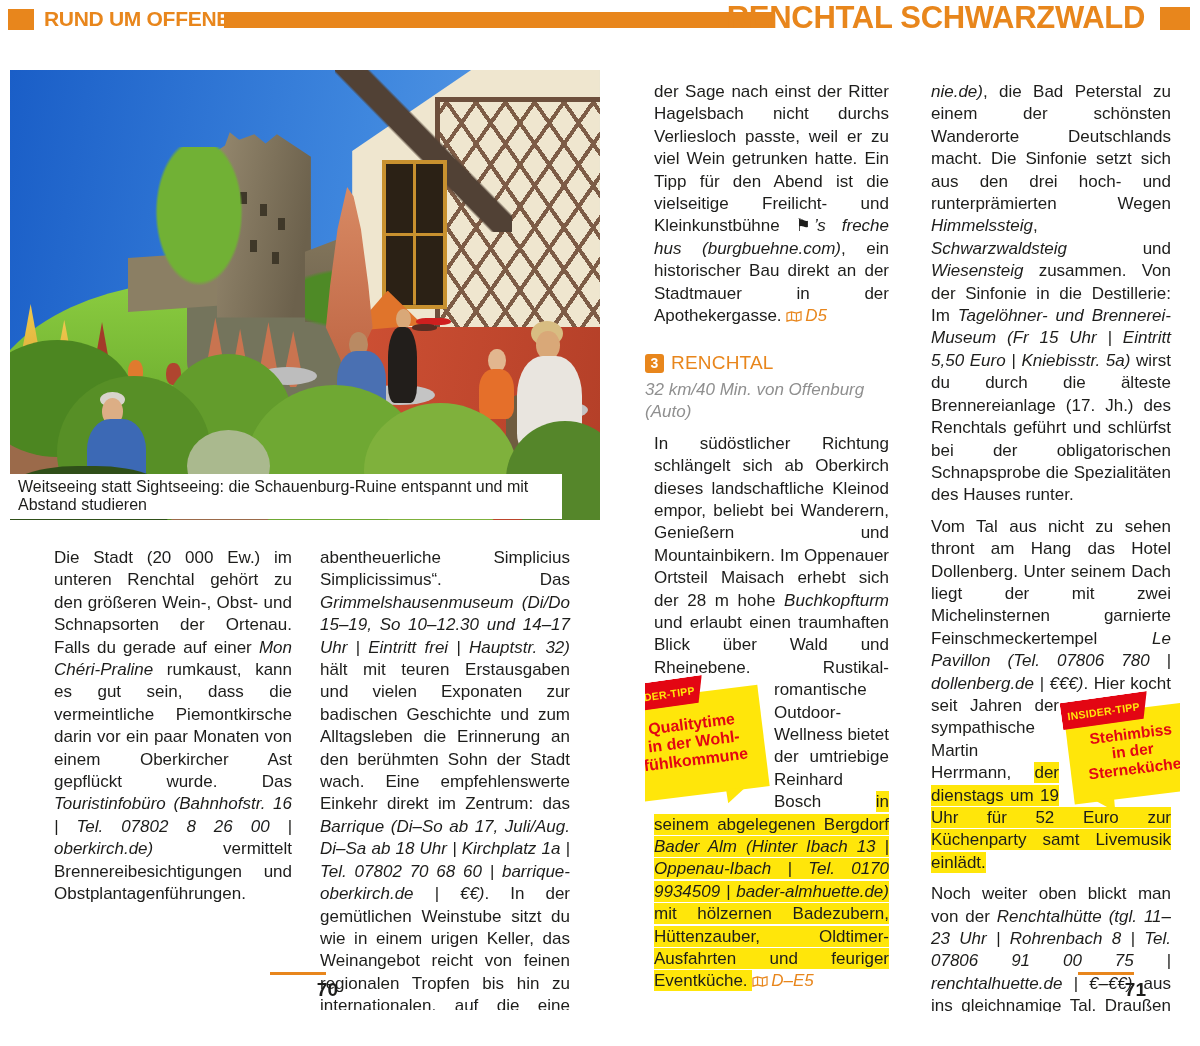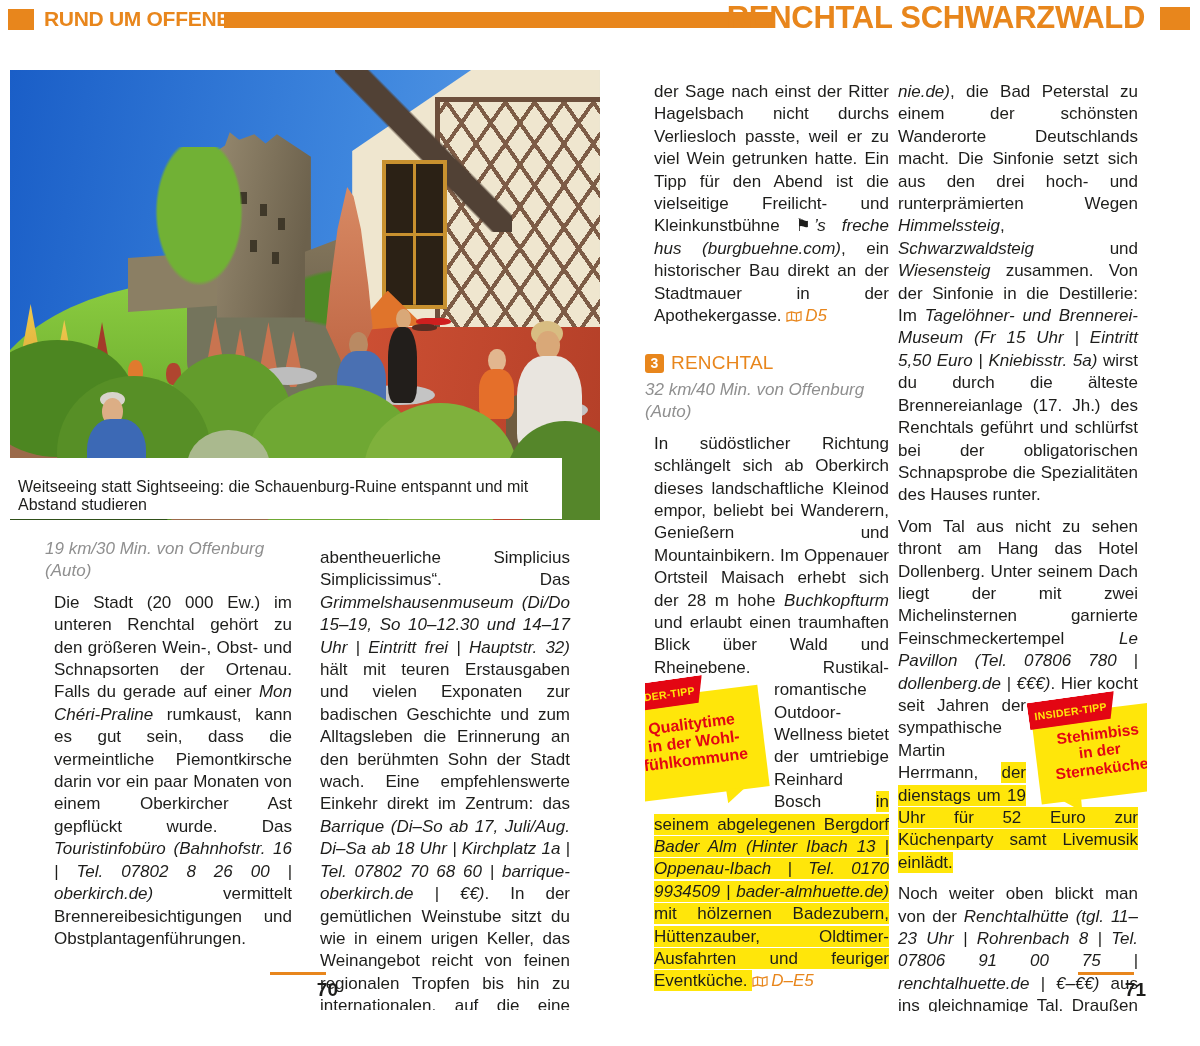--- a/index.html
+++ b/index.html
@@ -99,7 +99,7 @@
   .col1{left:45px;top:538px;width:256px;height:472px}
   .col2{left:311px;top:538px;width:268px;height:472px}
   .col3{left:645px;top:72px;width:253px;height:940px}
-  .col4{left:889px;top:72px;width:258px;height:940px}
+  .col4{left:922px;top:72px;width:258px;height:940px}
   p.body{margin:9px;text-align:justify}
   .heading{margin:25px 0 3px;white-space:nowrap}
   .hnum{display:inline-block;width:19px;height:19px;background:var(--accent,#e8861c);color:#fff;

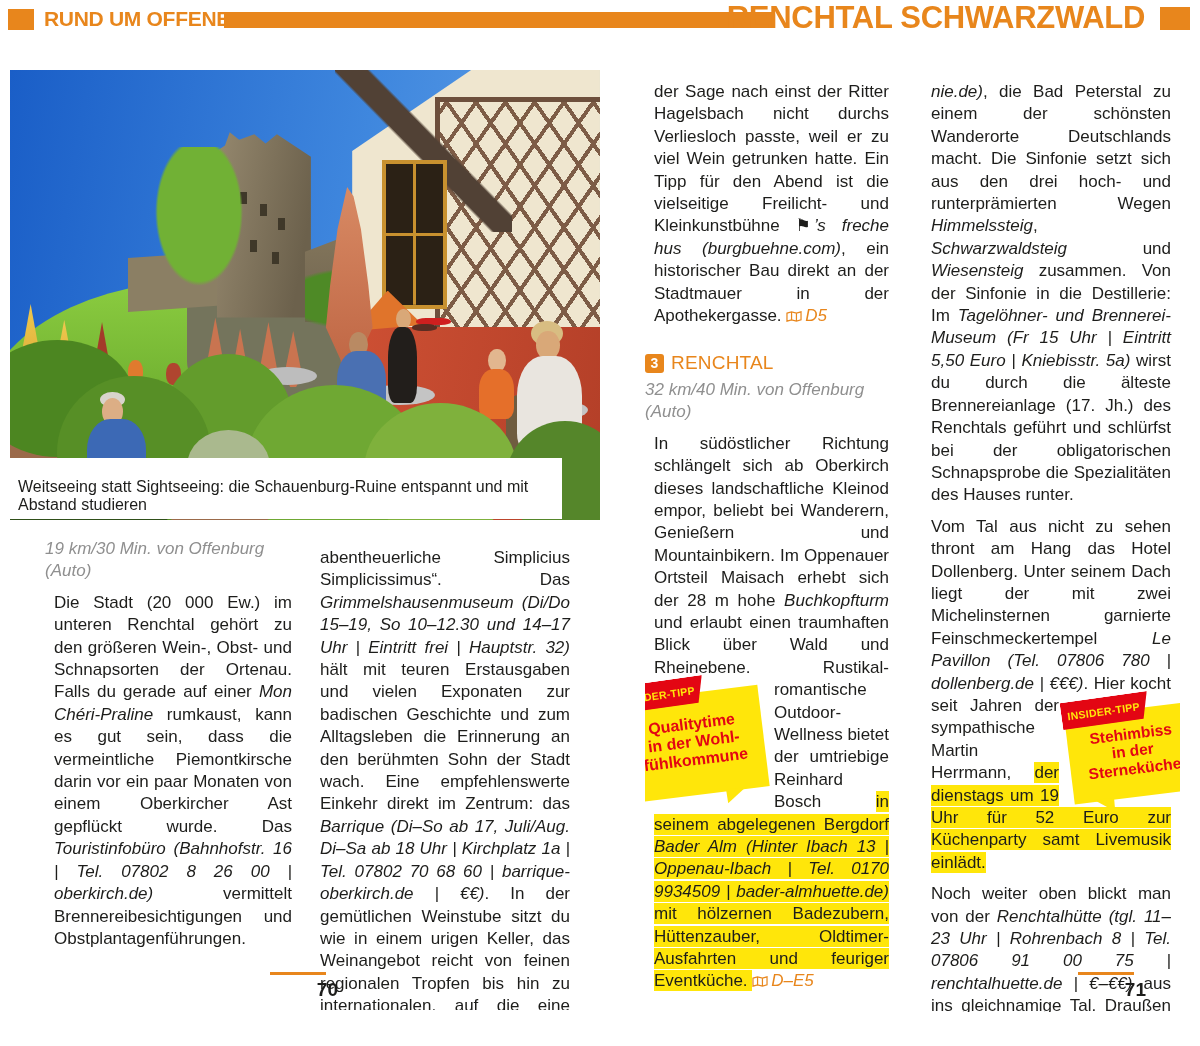--- a/index.html
+++ b/index.html
@@ -92,7 +92,7 @@
   .g6{left:84%;top:78%;width:20%;height:26%;background:#55862a}
   .lav{left:30%;top:80%;width:14%;height:16%;background:#aab98e;border-radius:50%}
   .fgd{left:-2%;top:88%;width:30%;height:16%;background:#2f4f19;border-radius:45%}
-  .caption{position:absolute;left:0;bottom:1px;width:552px;background:#fff;padding:20px 8px 5px;
+  .caption{position:absolute;left:0;bottom:1px;width:552px;background:#fff;padding:4px 8px 5px;
     font-size:16px;color:#1d1d1b}
   
   .col{position:absolute;font-size:17px;line-height:22.4px;hyphens:auto;-webkit-hyphens:auto;overflow:hidden}

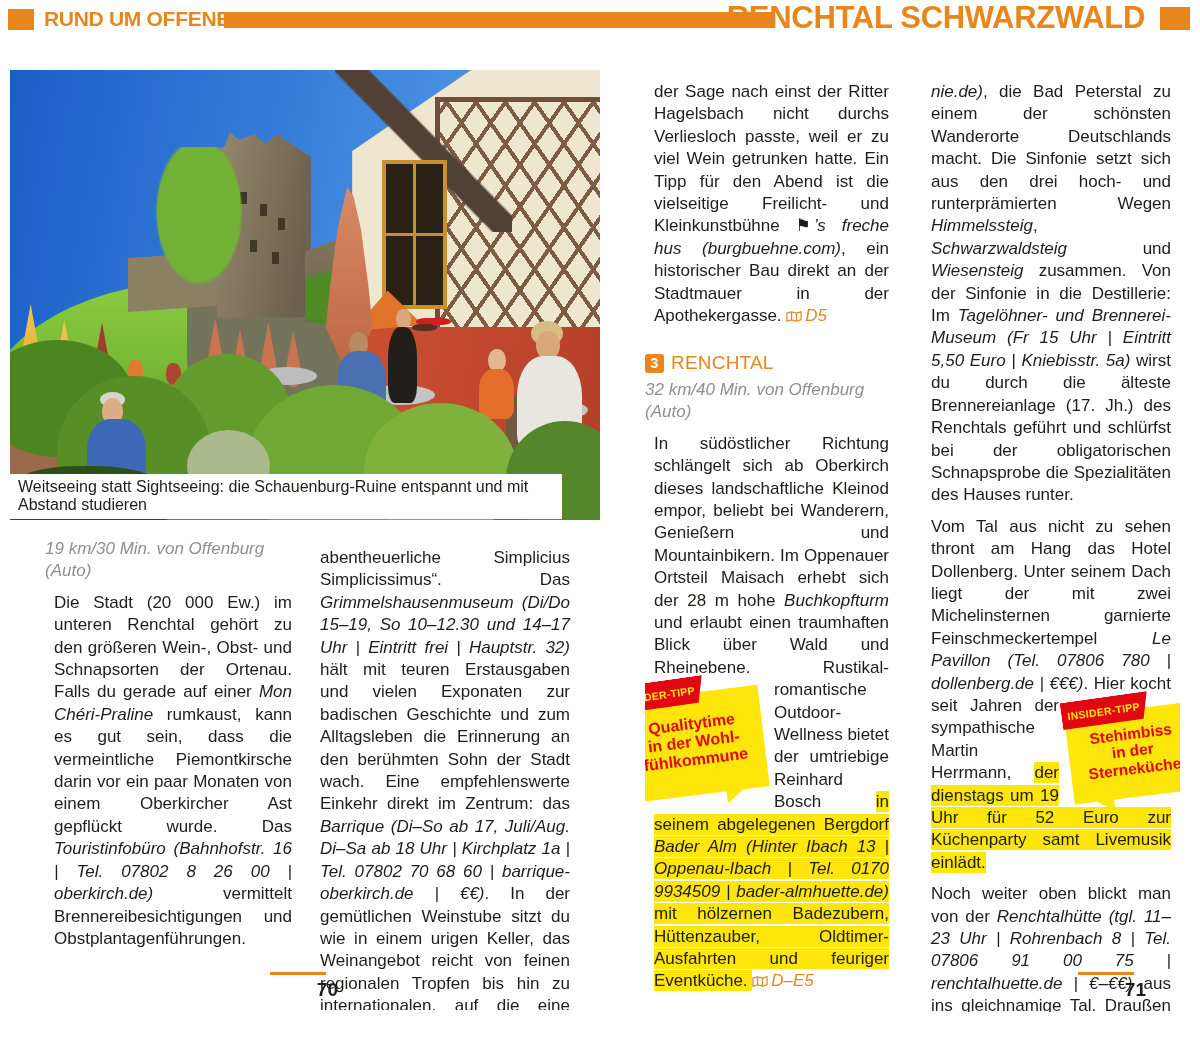--- a/index.html
+++ b/index.html
@@ -201,7 +201,6 @@
 </div>
 
 <div class="col col1">
-    <div class="meta">19 km/30 Min. von Offenburg (Auto)</div>
     <p class="body"><span>Die Stadt (20 000 Ew.) im unteren Renchtal gehört zu den größeren Wein-, Obst- und Schnapsorten der Ortenau. Falls du gerade auf einer </span><span class="it">Mon Chéri-Praline</span><span> rumkaust, kann es gut sein, dass die vermeintliche Piemontkirsche darin vor ein paar Monaten von einem Oberkircher Ast gepflückt wurde. Das </span><span class="it">Touristinfobüro (Bahnhofstr. 16 | Tel. 07802 8 26 00 | oberkirch.de)</span><span> vermittelt Brennereibesichtigungen und Obstplantagenführungen.</span></p>
   </div>
 <div class="col col2">

